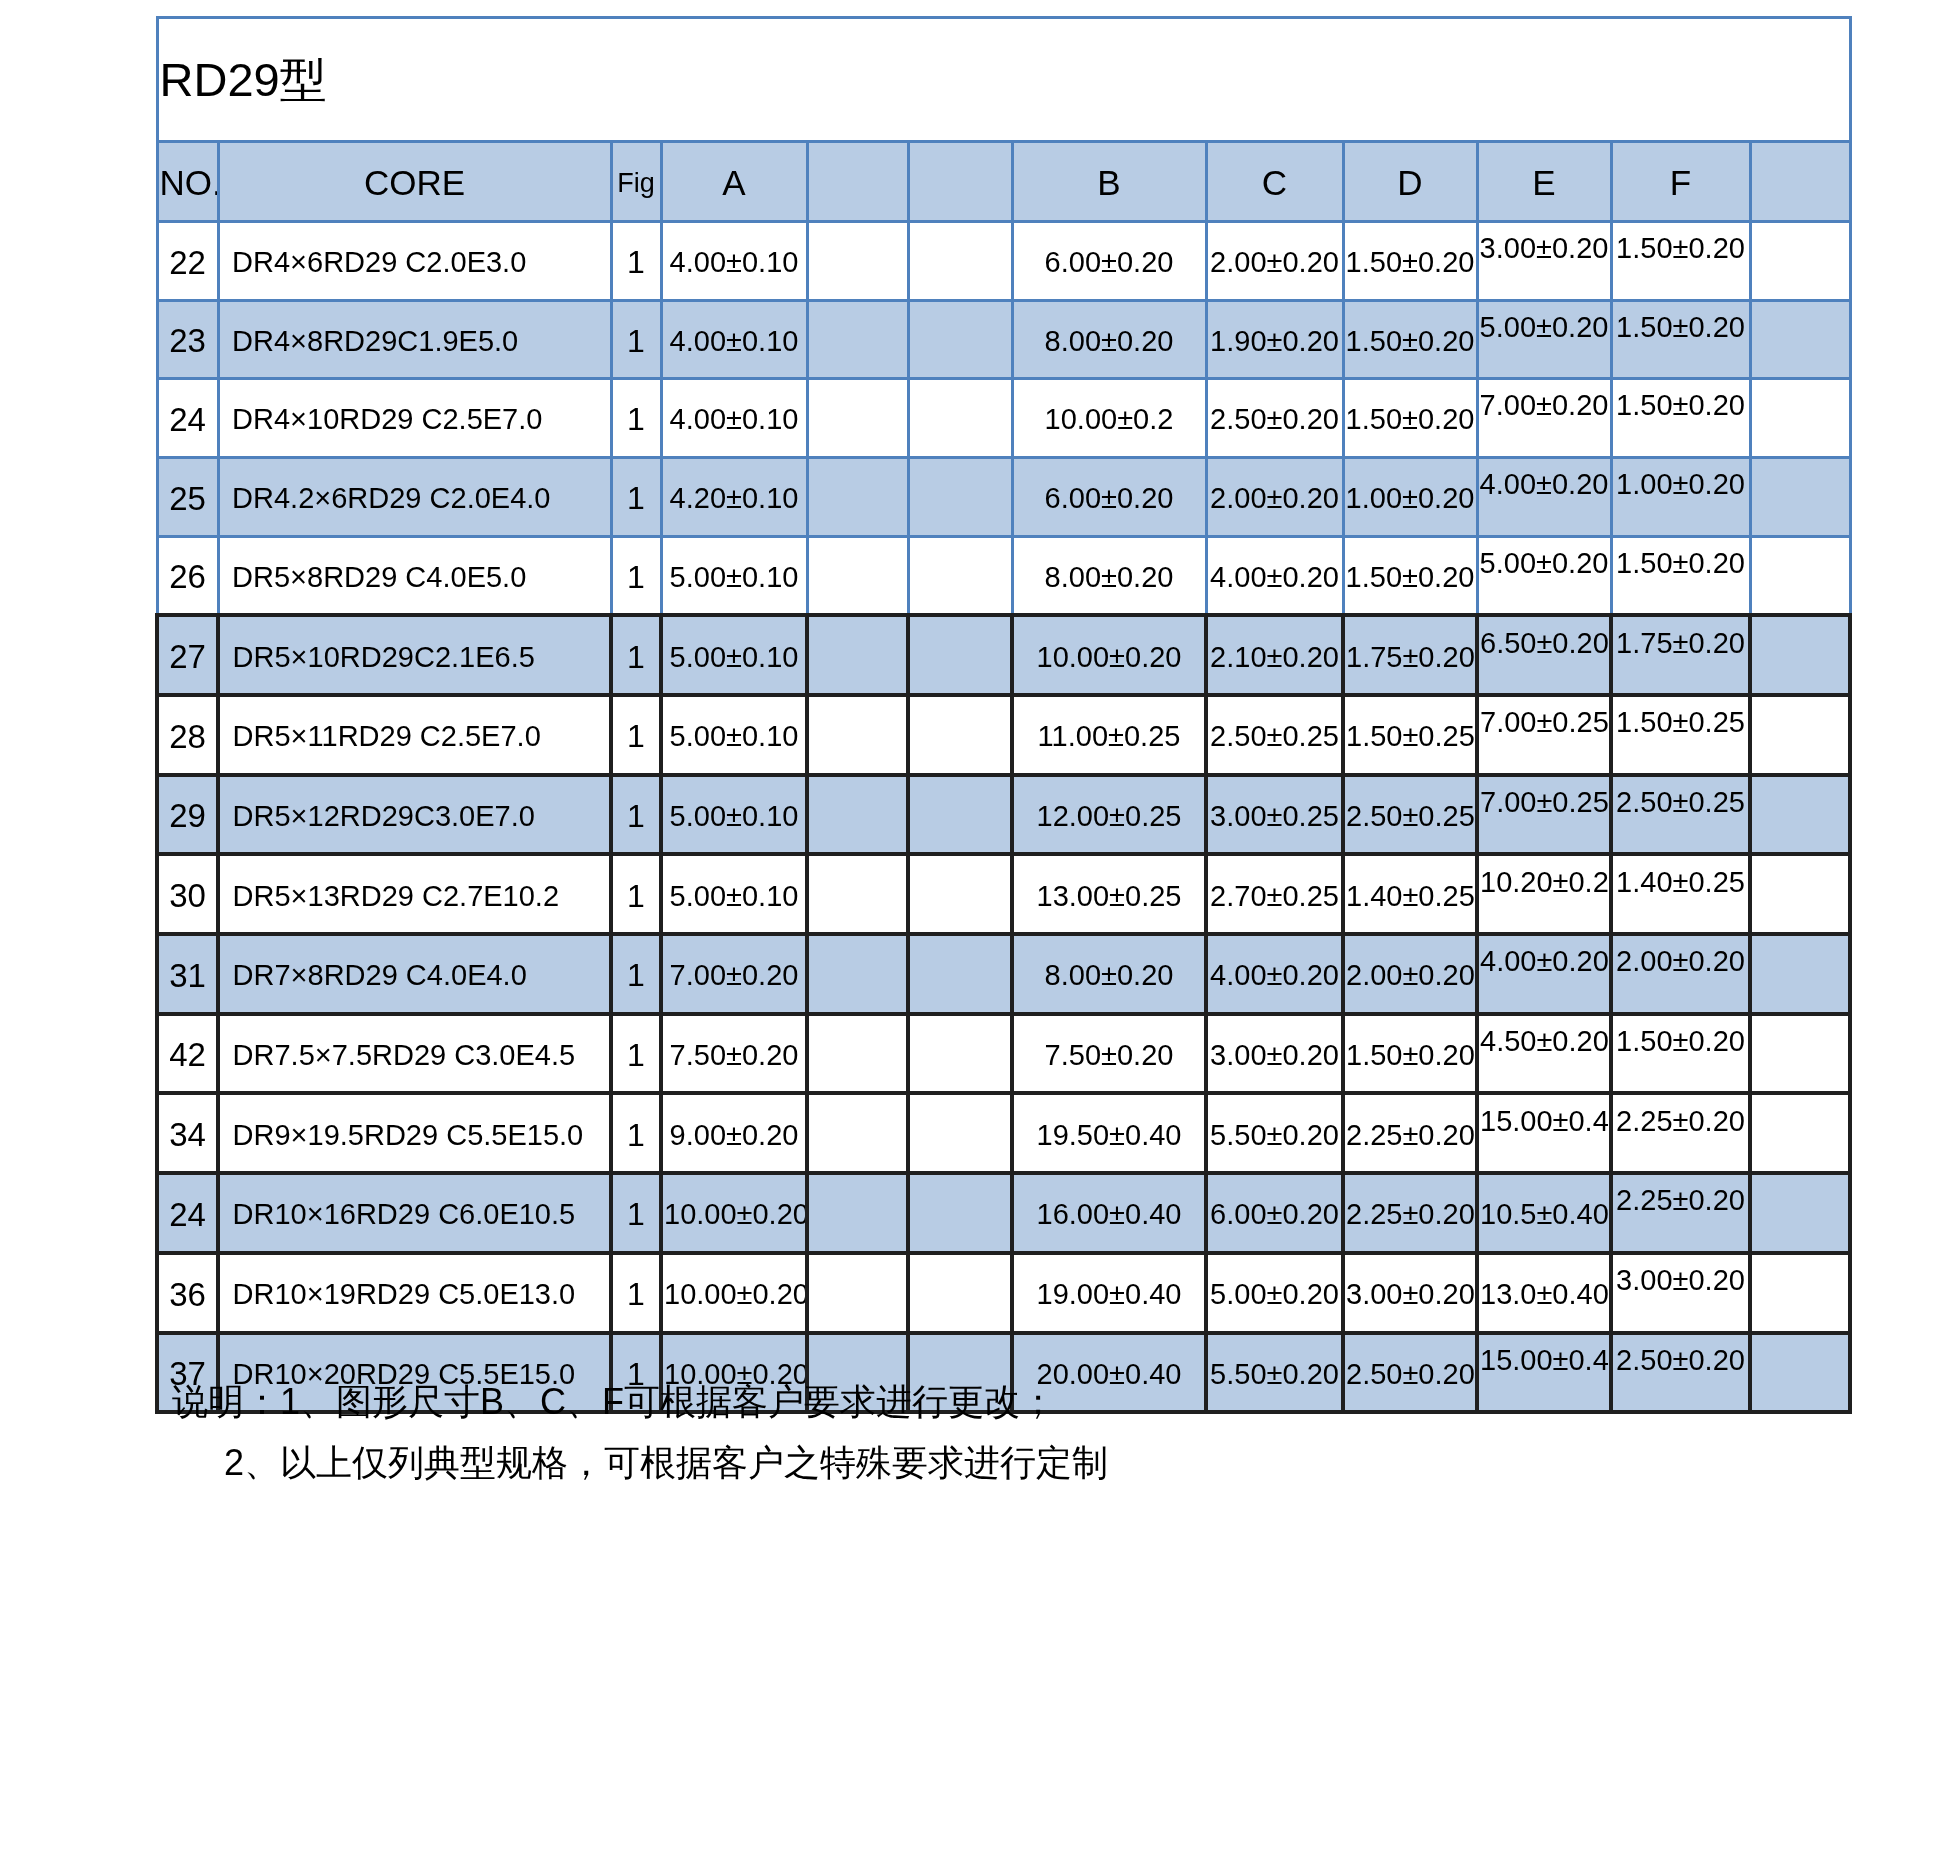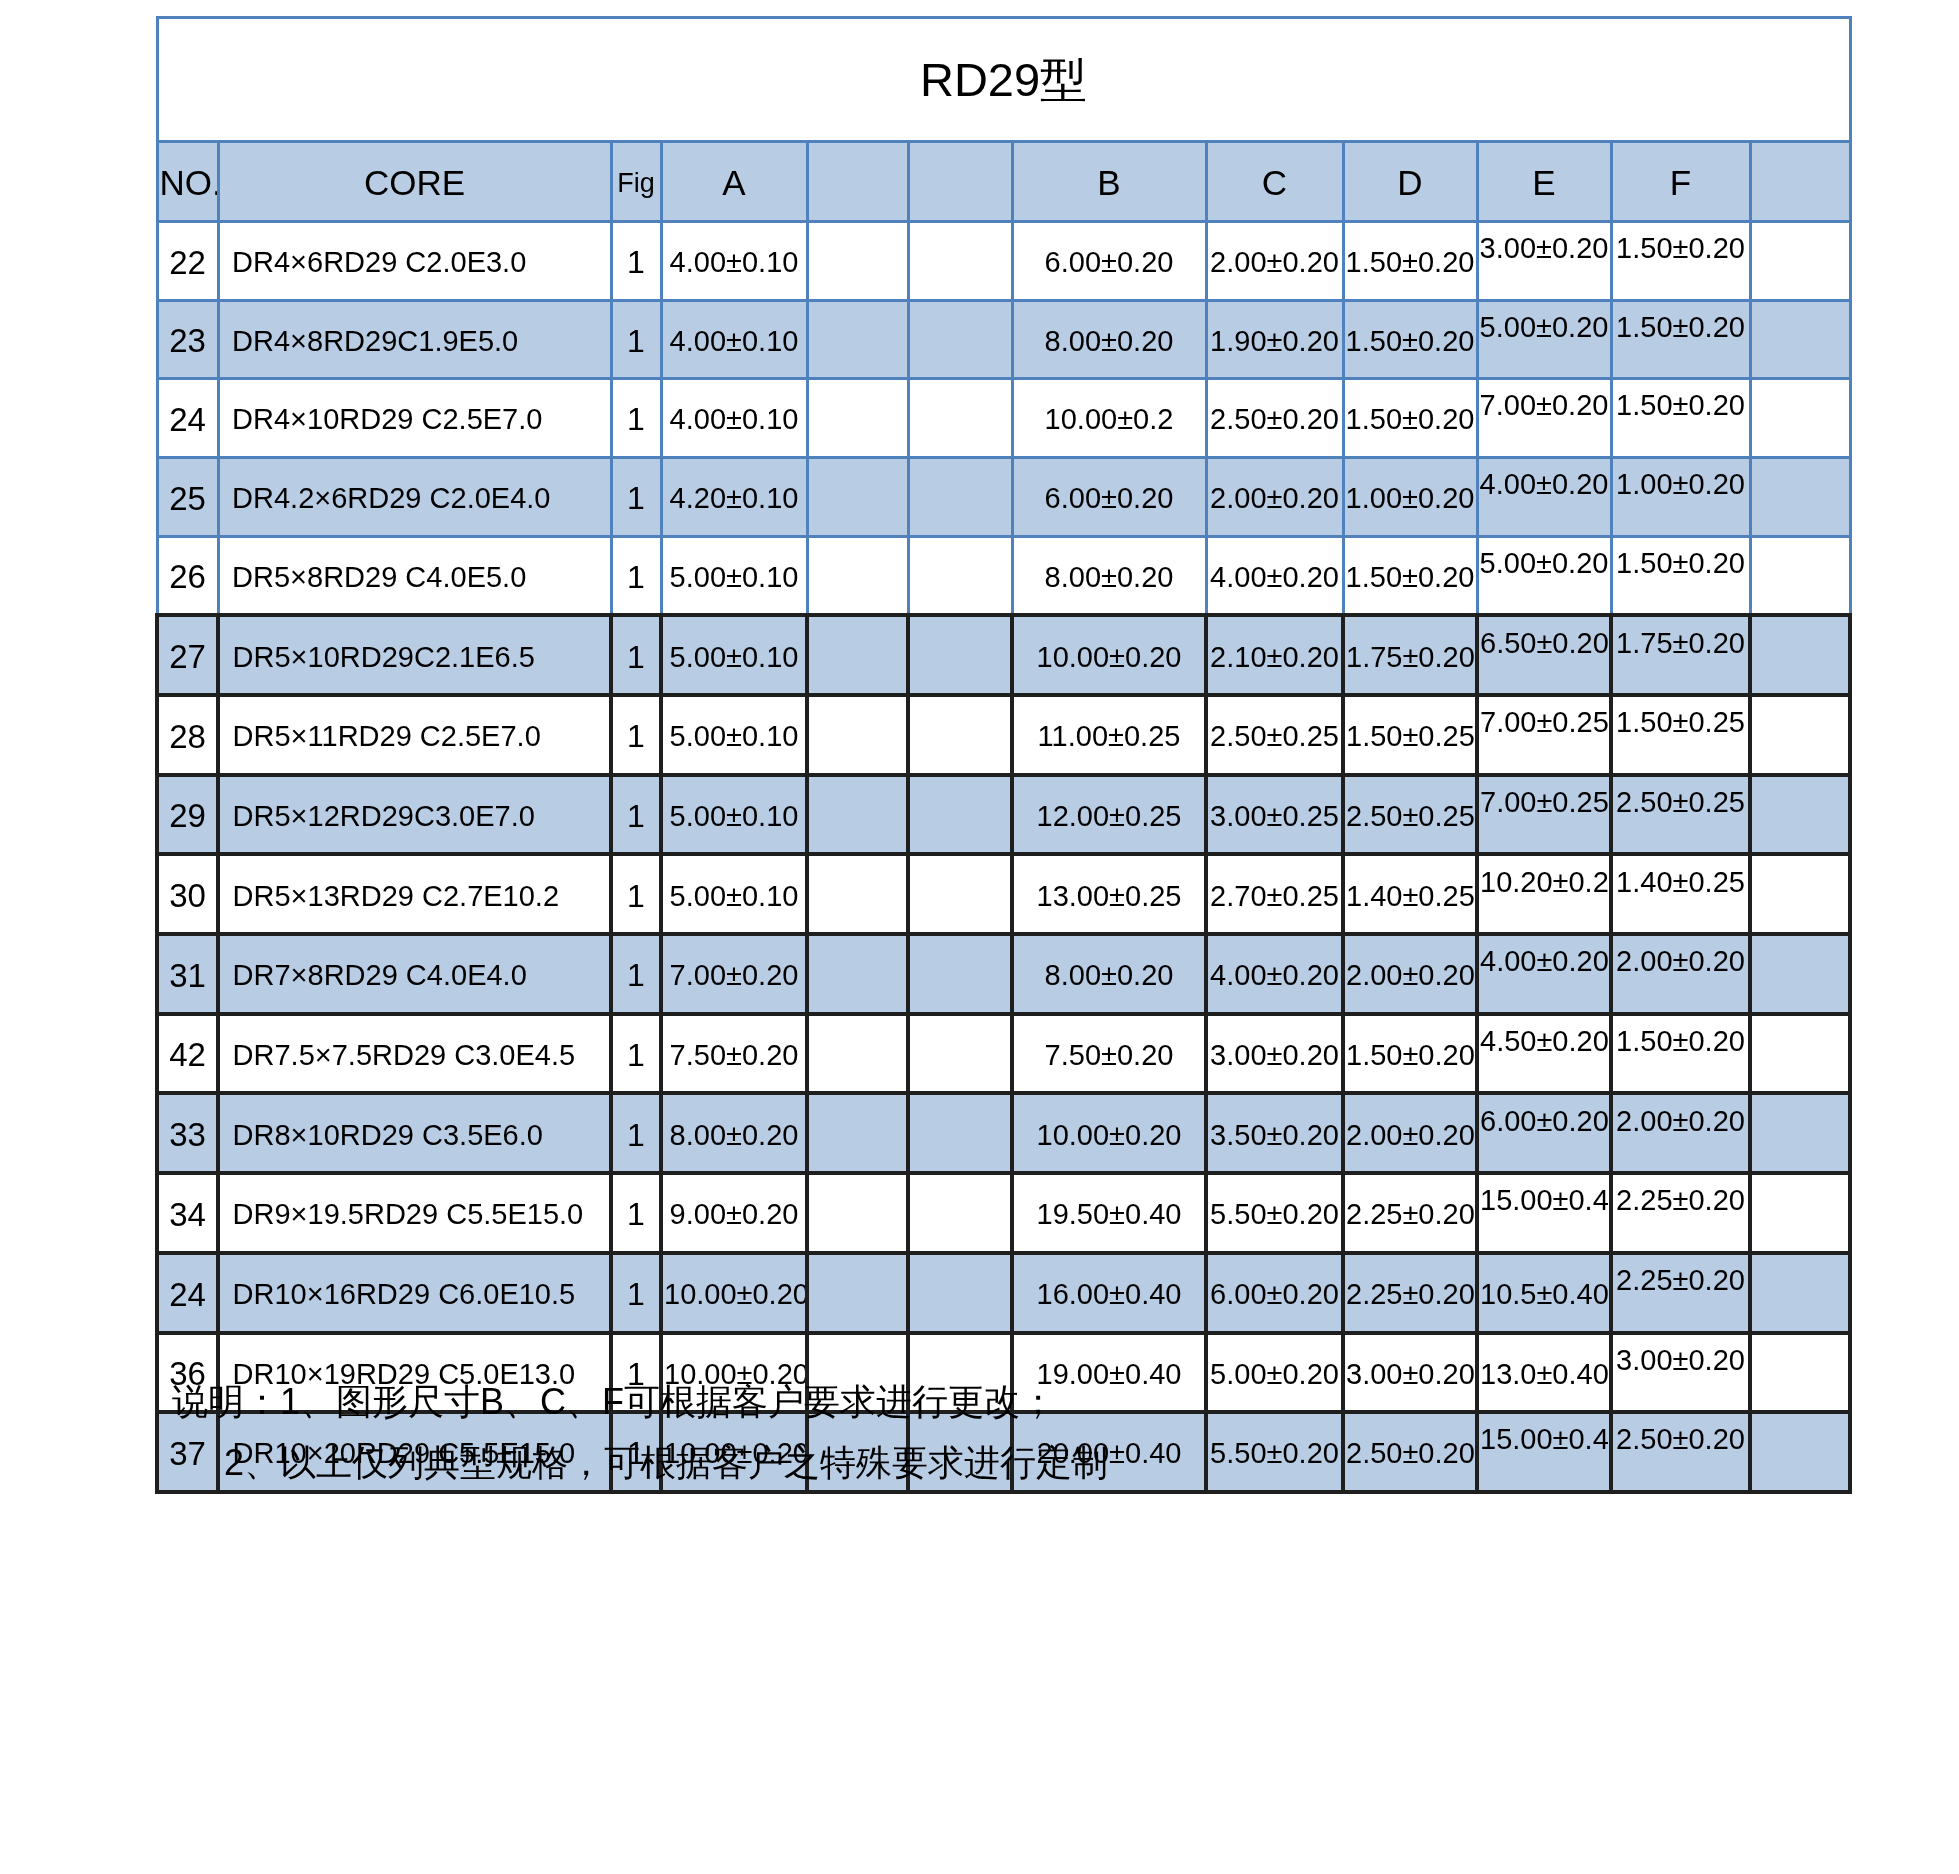--- a/index.html
+++ b/index.html
@@ -36,7 +36,6 @@
   tr.title-row td{
     height:117px;
     background:#ffffff;
-    text-align:center;
     font-size:47px;
     padding-top:3.2px;
   }

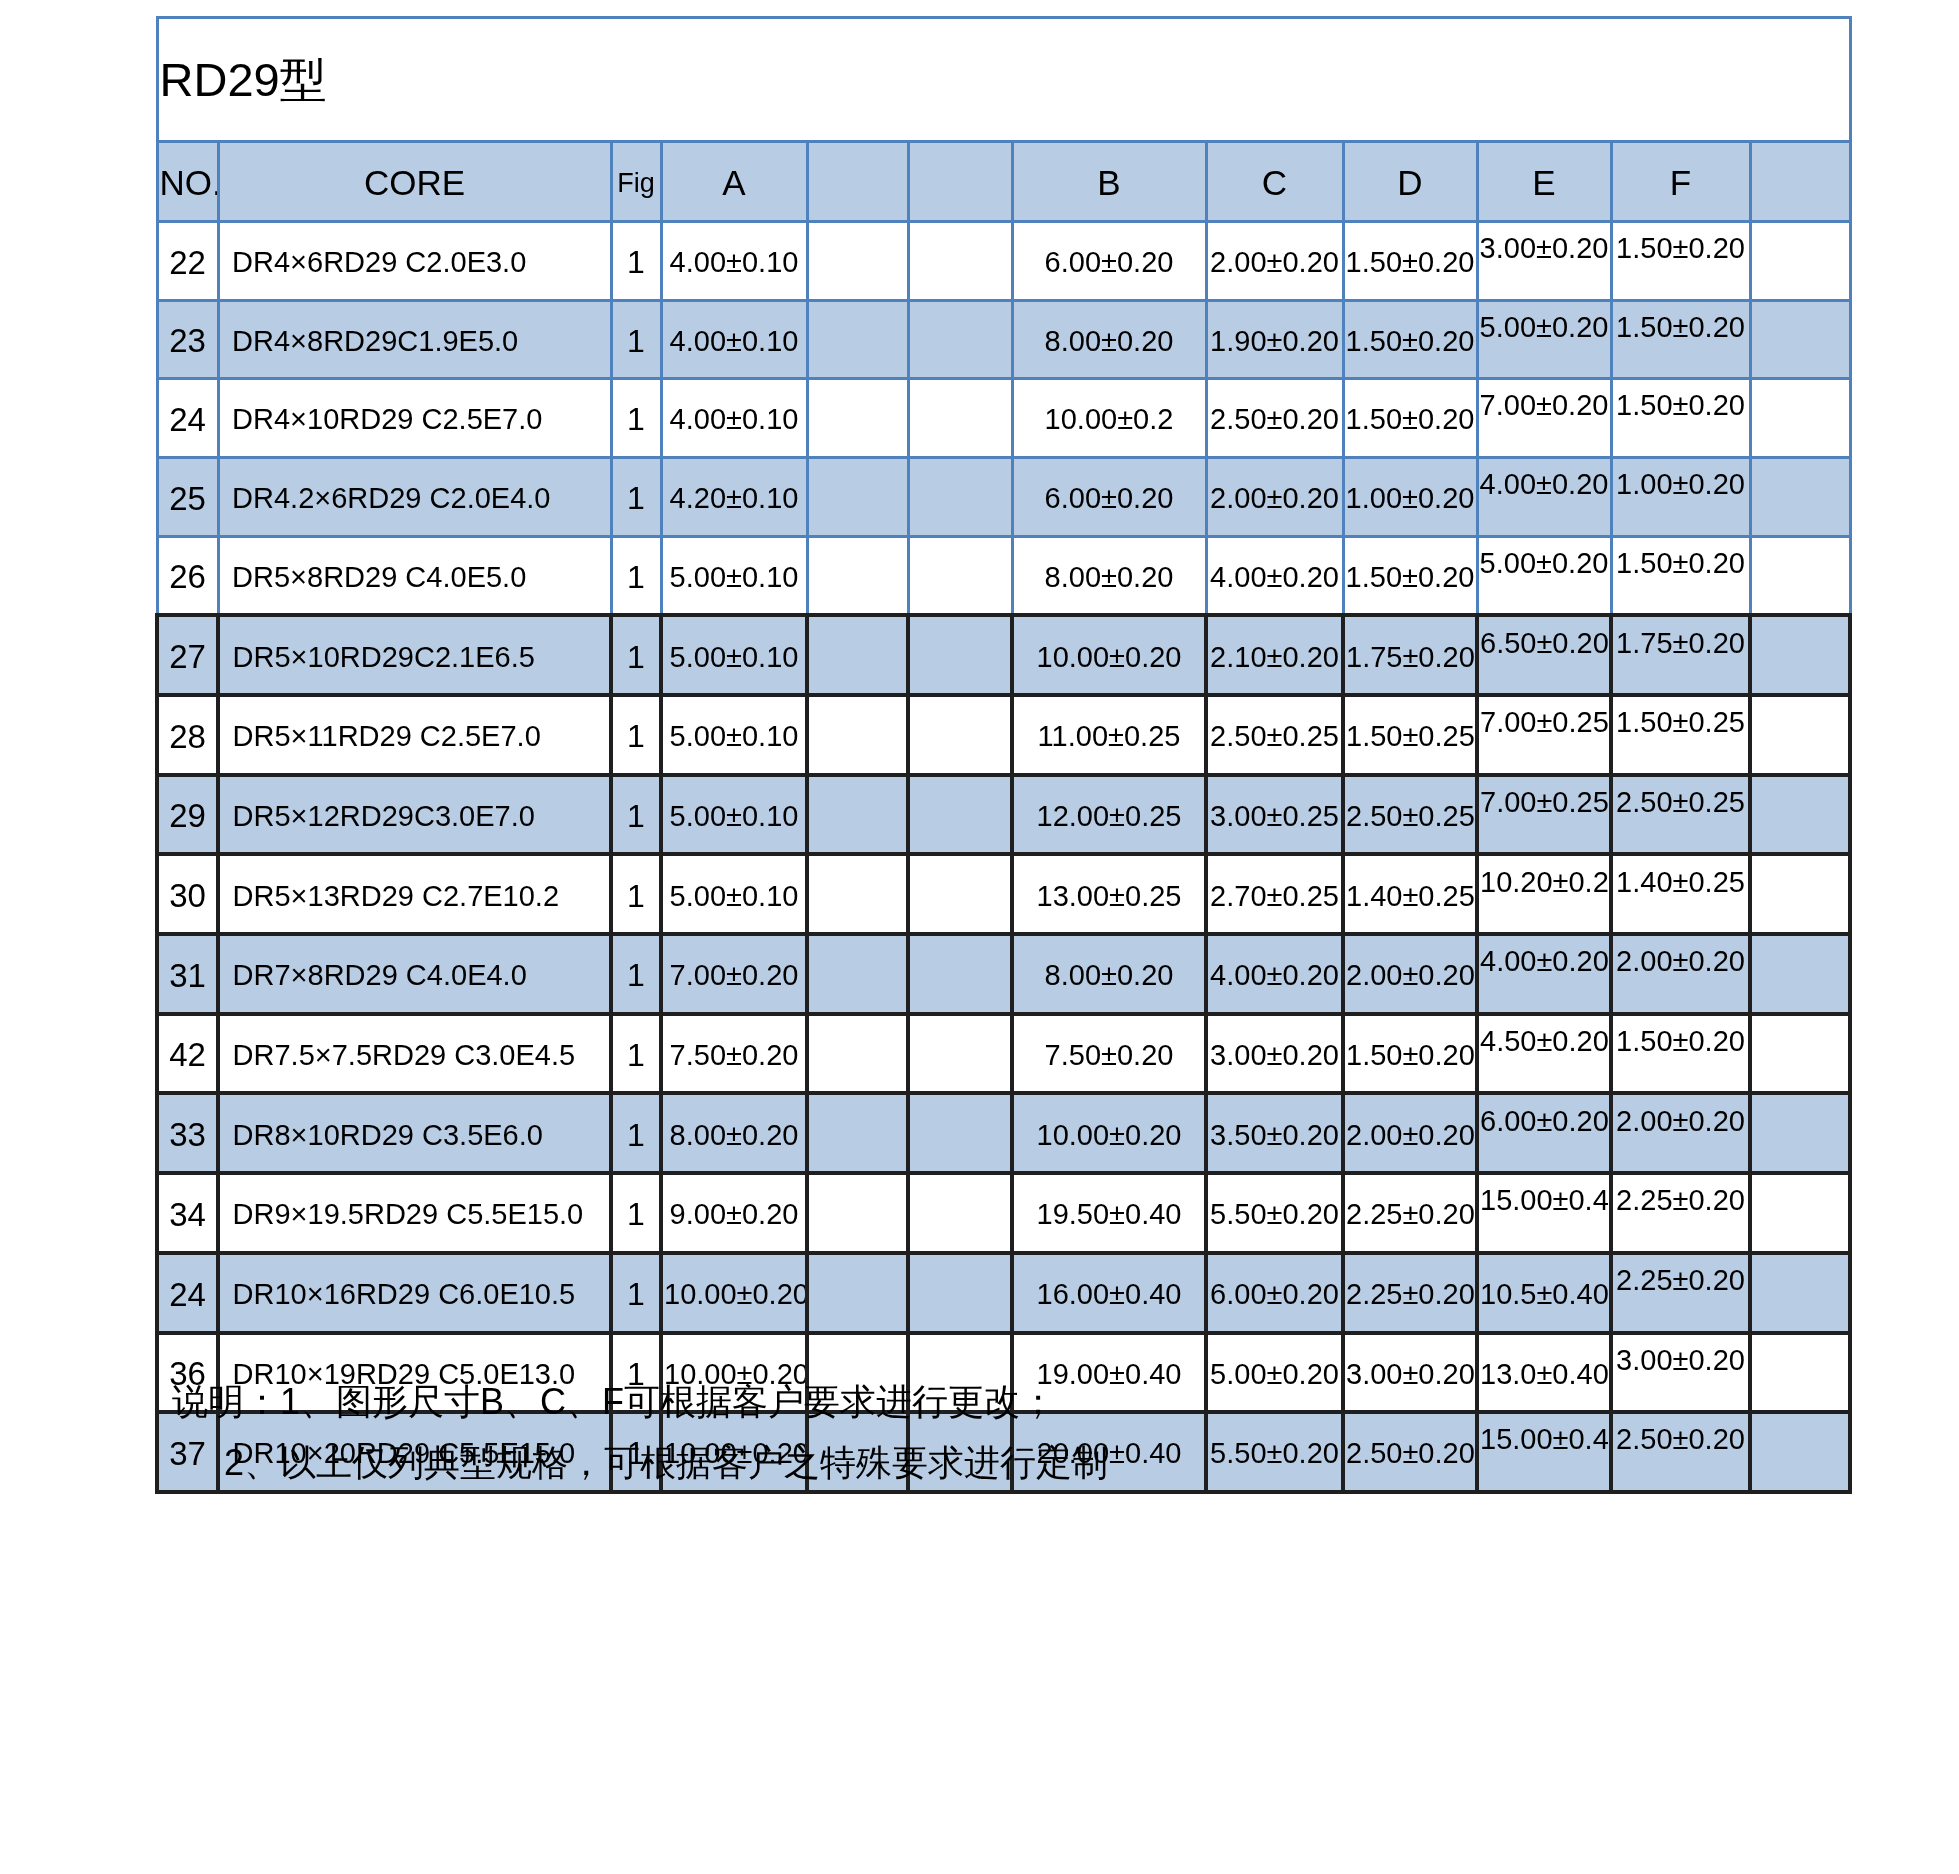--- a/index.html
+++ b/index.html
@@ -279,20 +279,6 @@
       <td class="col-x3"></td>
     </tr>
 
-    <tr class="alt dark" data-row="33">
-      <td class="col-no">33</td>
-      <td class="col-core">DR8×10RD29 C3.5E6.0</td>
-      <td class="col-fig">1</td>
-      <td class="col-a">8.00±0.20</td>
-      <td class="col-x1"></td>
-      <td class="col-x2"></td>
-      <td class="col-b">10.00±0.20</td>
-      <td class="col-c">3.50±0.20</td>
-      <td class="col-d">2.00±0.20</td>
-      <td class="col-e"><span class="v">6.00±0.20</span></td>
-      <td class="col-f"><span class="v">2.00±0.20</span></td>
-      <td class="col-x3"></td>
-    </tr>
 
     <tr class="dark" data-row="34">
       <td class="col-no">34</td>

